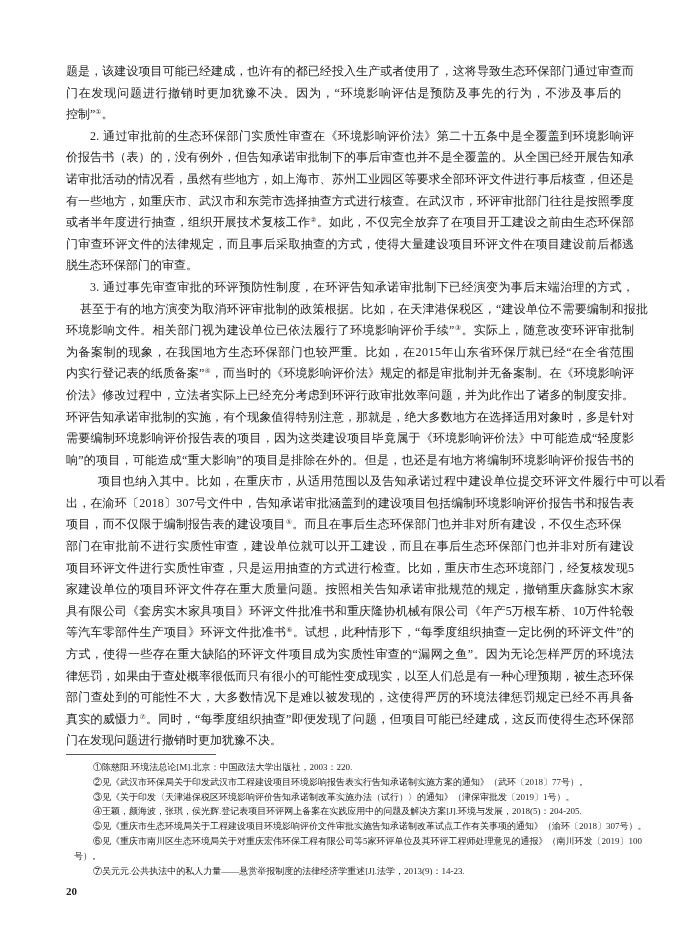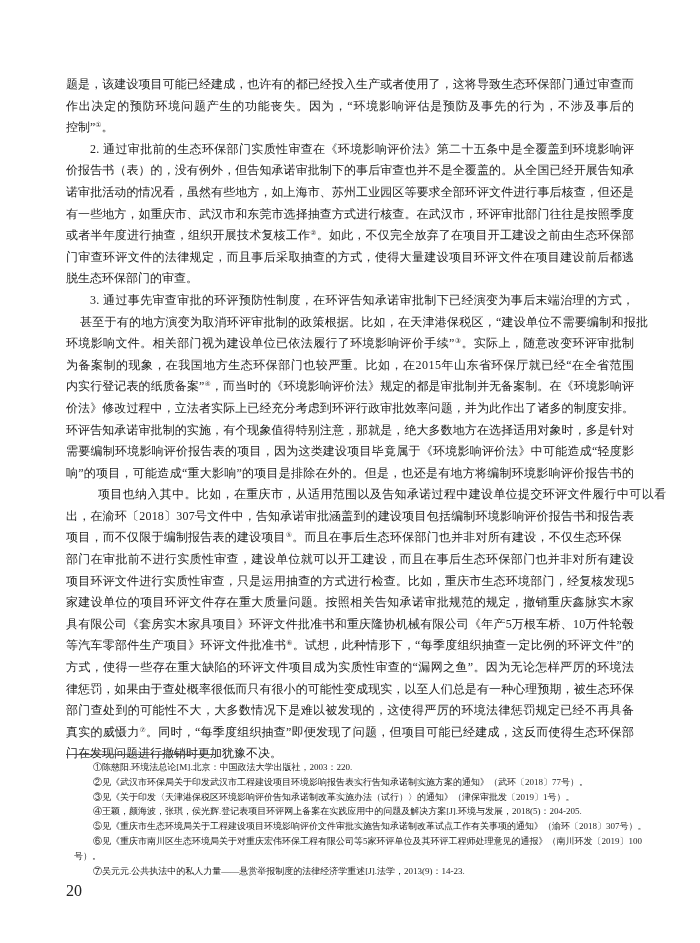--- a/index.html
+++ b/index.html
@@ -9,7 +9,7 @@
     font-family: "Liberation Serif", "DejaVu Serif", serif;
   }
   .body-text {
-    position: absolute; left: 66px; top: 74px; width: 568px;
+    position: absolute; left: 66px; top: 61px; width: 568px;
     font-size: 12px; line-height: 21.6px;
   }
   .ln { height: 21.6px; white-space: nowrap; overflow: visible; }

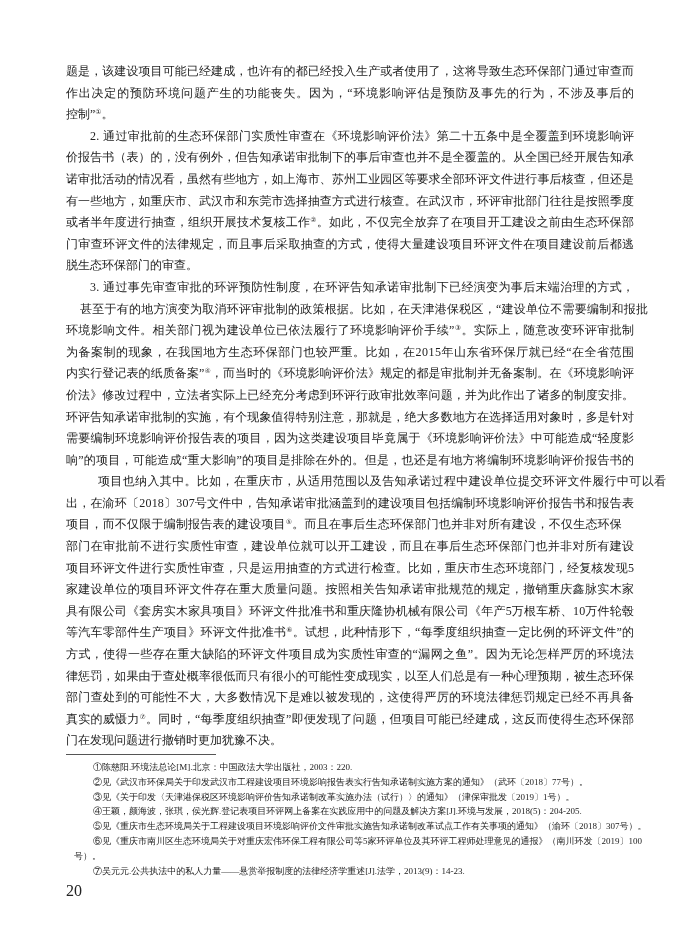--- a/index.html
+++ b/index.html
@@ -41,7 +41,7 @@
 
   <div>
     <div class="ln jl"><span class="in" style="letter-spacing: 0.0869565px;"><span>题是，该建设项目可能已经建成，也许有的都已经投入生产或者使用了，这将导致生态环保部门通过审查而</span></span></div>
-    <div class="ln jl"><span class="in" style="letter-spacing: 0.787997px;"><span>作出决定的预防环境问题产生的功能丧失。因为，“环境影响评估是预防及事先的行为，不涉及事后的</span></span></div>
+    <div class="ln jl"><span class="in" style="letter-spacing: 0.787997px;"><span>门在发现问题进行撤销时更加犹豫不决。因为，“环境影响评估是预防及事先的行为，不涉及事后的</span></span></div>
     <div class="ln"><span class="in"><span>控制”</span><sup class="ref">①</sup><span>。</span></span></div>
   </div>
 

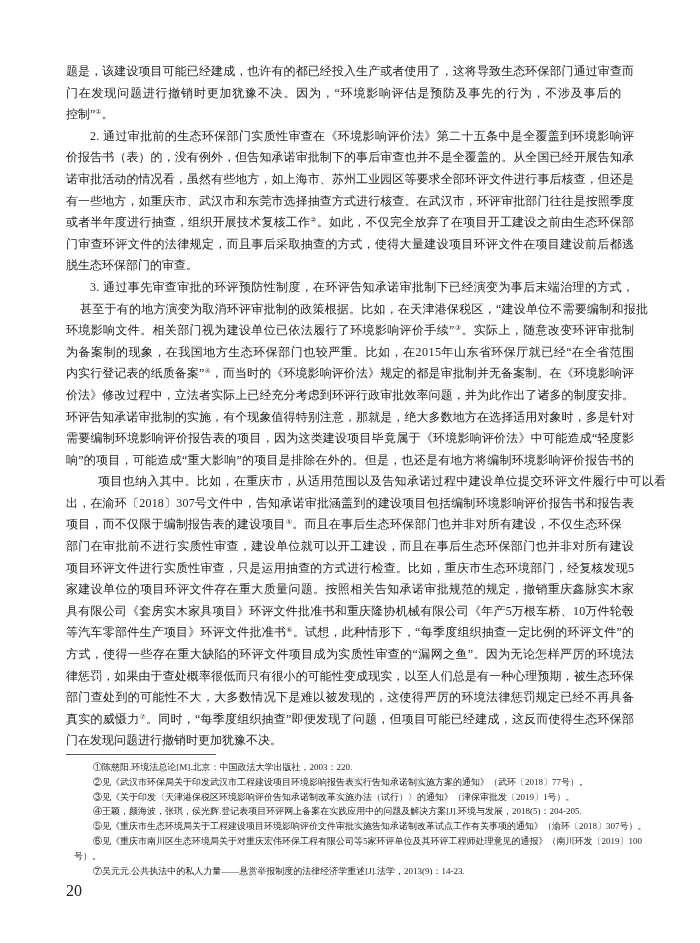--- a/index.html
+++ b/index.html
@@ -31,7 +31,7 @@
   .fn.ind { padding-left: 19px; }
   .pageno {
     position: absolute; left: 66px; top: 883px;
-    font-size: 16px; line-height: 16px;
+    font-size: 11px; line-height: 16px; font-weight: bold;
   }
 </style>
 </head>

